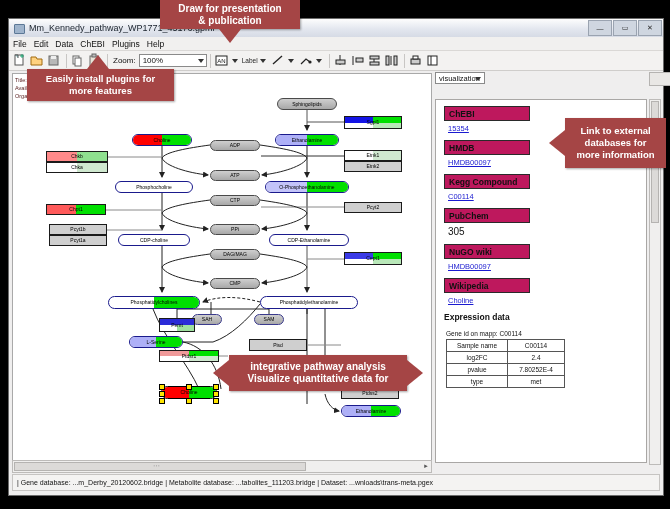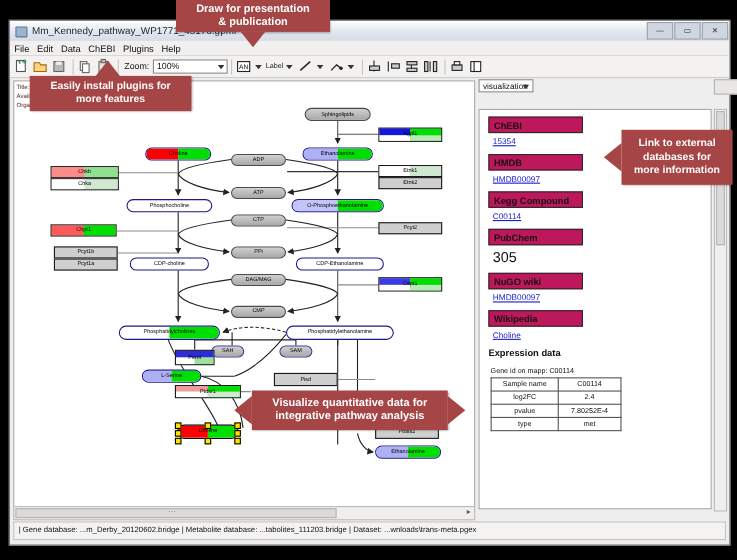--- a/index.html
+++ b/index.html
@@ -79,7 +79,7 @@
       font-size:8.5px;font-weight:bold;color:#111;display:flex;align-items:center;padding-left:4px;
       box-sizing:border-box;margin-bottom:3px;}
   .dblink{font-size:7.5px;color:#1a1ad0;text-decoration:underline;margin:0 0 7px 4px;display:block;}
-  .dbval{font-size:13px;color:#111;margin:0 0 7px 4px;display:block;}
+  .dbval{font-size:10px;color:#111;margin:0 0 7px 4px;display:block;}
   .exph{font-size:8.5px;font-weight:bold;color:#111;margin:3px 0 8px 0;}
   .geneid{font-size:6.5px;color:#111;margin:0 0 2px 2px;}
   table.exp{border-collapse:collapse;margin-left:2px;}

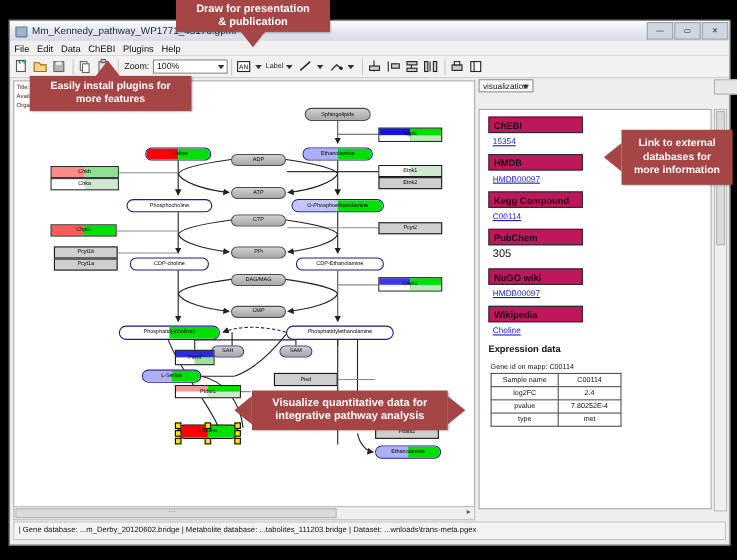--- a/index.html
+++ b/index.html
@@ -549,8 +549,8 @@
   <div class="arwl" style="left:549px;top:130px;"></div>
 
   <div class="callout" style="left:229px;top:355px;width:178px;height:36px;font-size:10px;flex-direction:column;">
+    <div>integrative pathway analysis</div>
     <div>Visualize quantitative data  for</div>
-    <div>integrative pathway analysis</div>
   </div>
   <div class="arwr" style="left:407px;top:360px;"></div>
   <div class="arwl" style="left:213px;top:360px;"></div>

